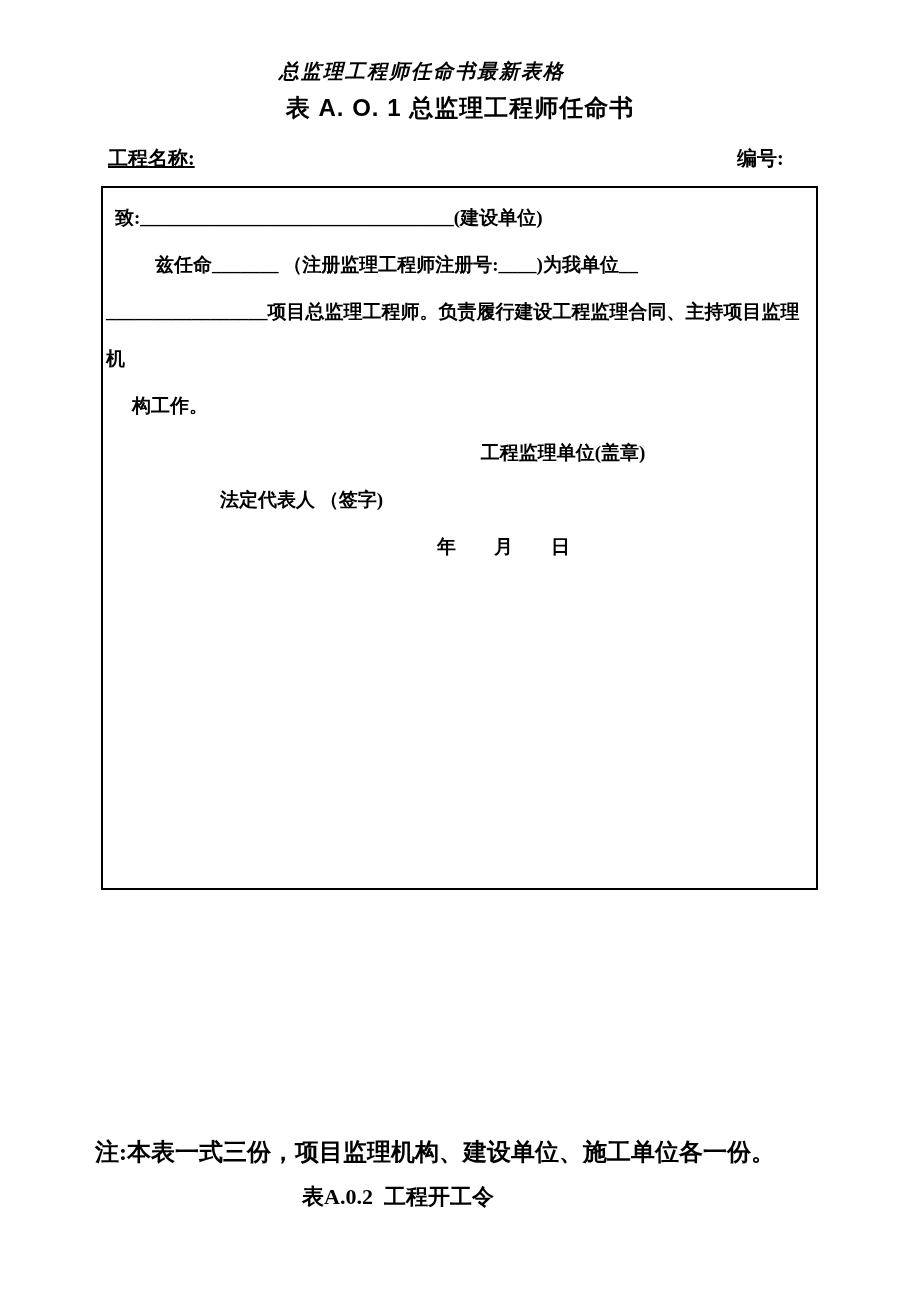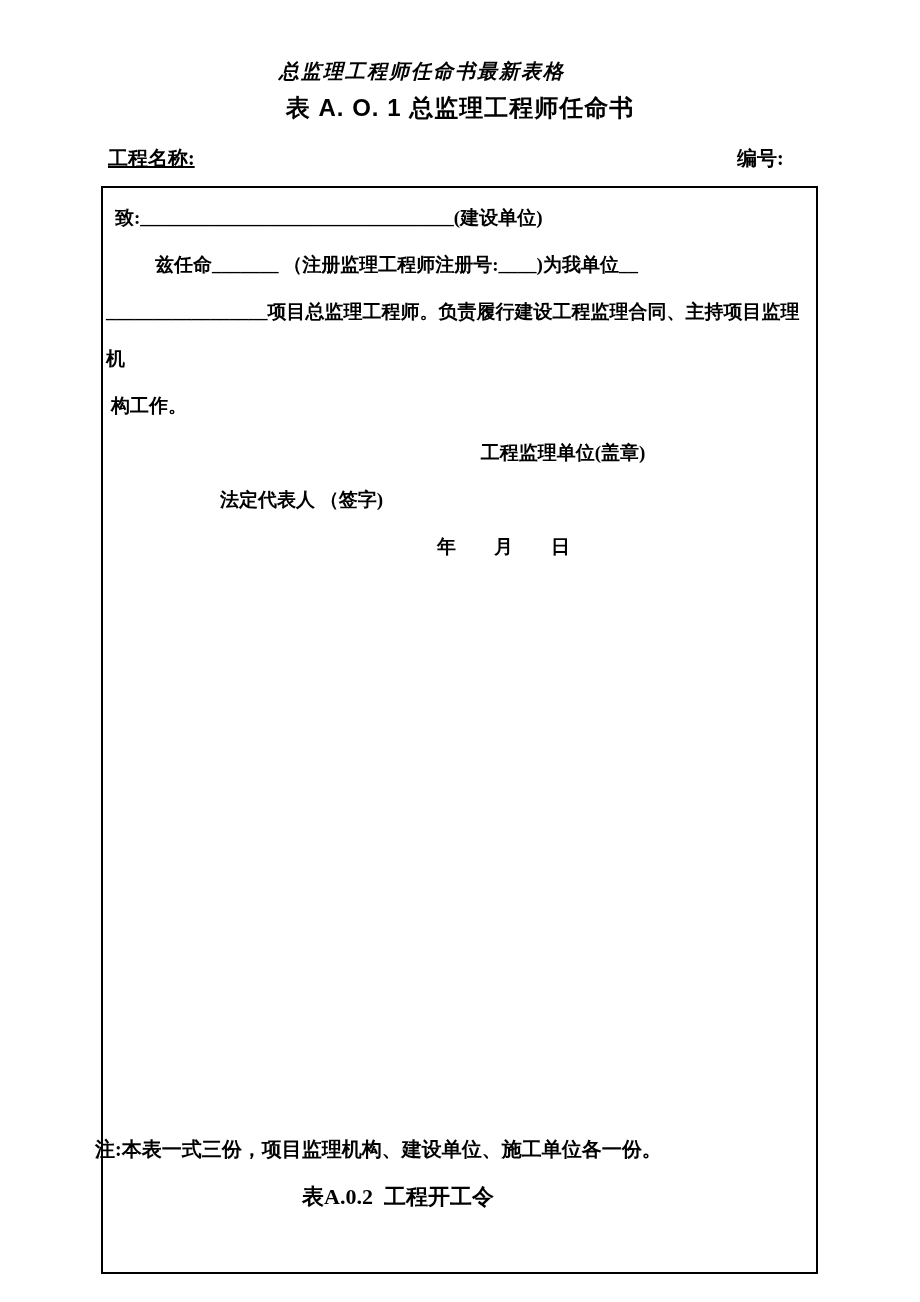--- a/index.html
+++ b/index.html
@@ -46,7 +46,7 @@
   .form-box {
     position: absolute;
     left: 101px; top: 186px;
-    width: 717px; height: 1088px;
+    width: 717px; height: 704px;
     box-sizing: border-box;
     border: 2px solid #000000;
     padding-top: 6px;

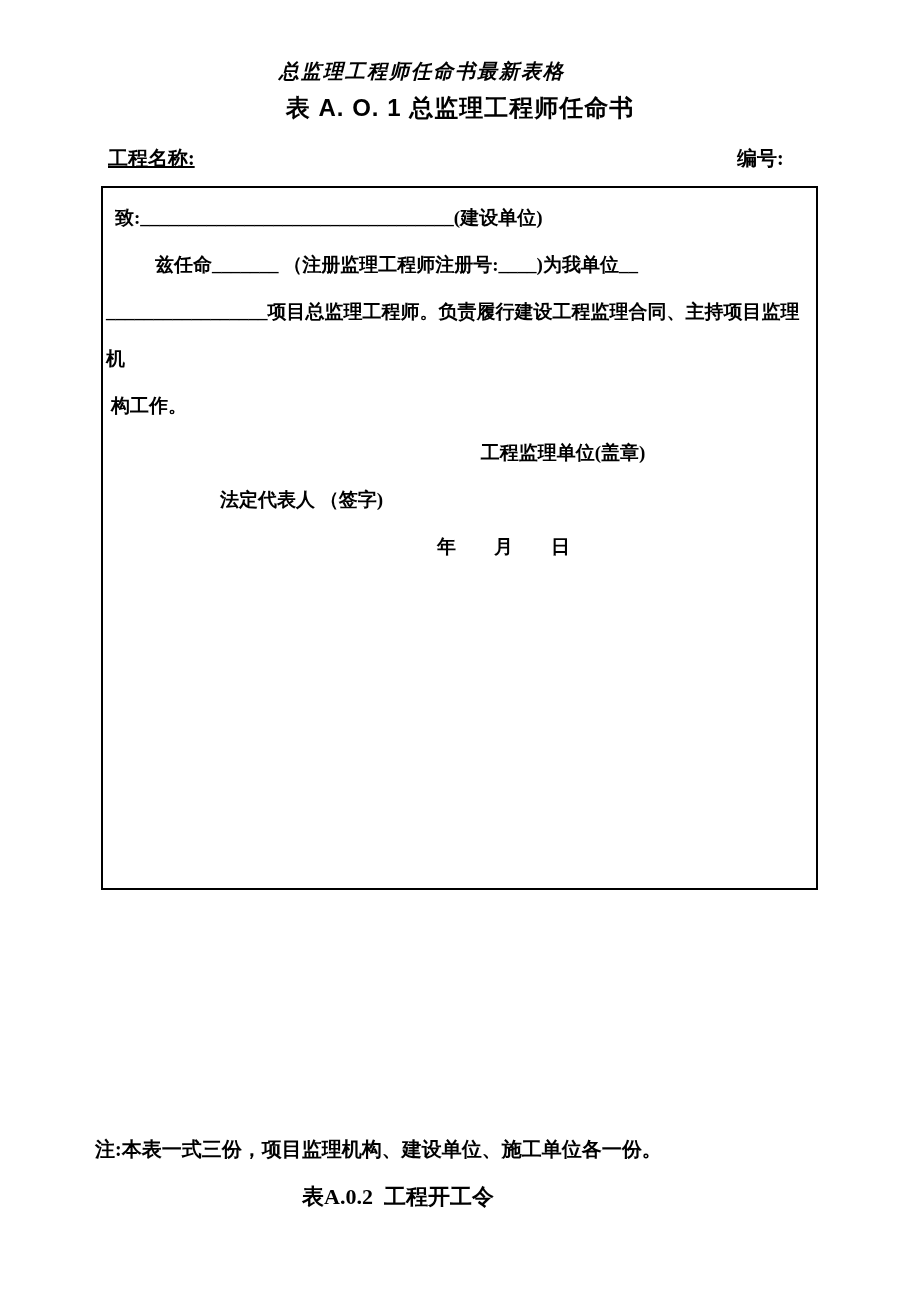--- a/index.html
+++ b/index.html
@@ -61,7 +61,7 @@
   .l1 { margin-left: 12px; }
   .l2 { margin-left: 52px; }
   .l3 { margin-left: 3px; }
-  .l4 { margin-left: 8px; }
+  .l4 { margin-left: 29px; }
   .l5 { margin-left: 207px; text-align: center; }
   .l6 { margin-left: 117px; }
   .l7 { margin-left: 334px; }

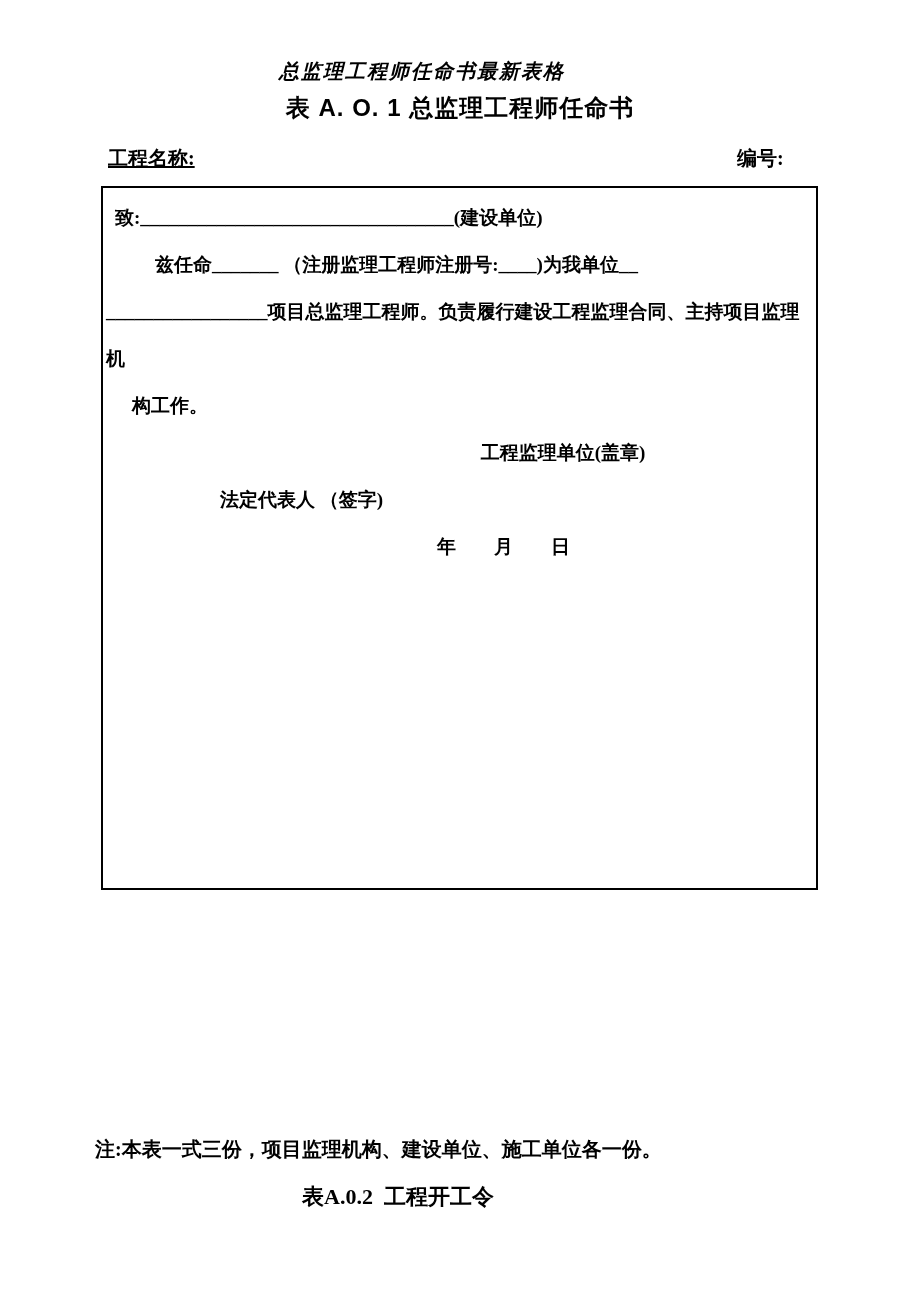--- a/index.html
+++ b/index.html
@@ -68,7 +68,7 @@
   .note {
     position: absolute;
     top: 1136px; left: 95px;
-    font-size: 20px;
+    font-size: 24px;
     font-weight: 600;
   }
   .next-title {

